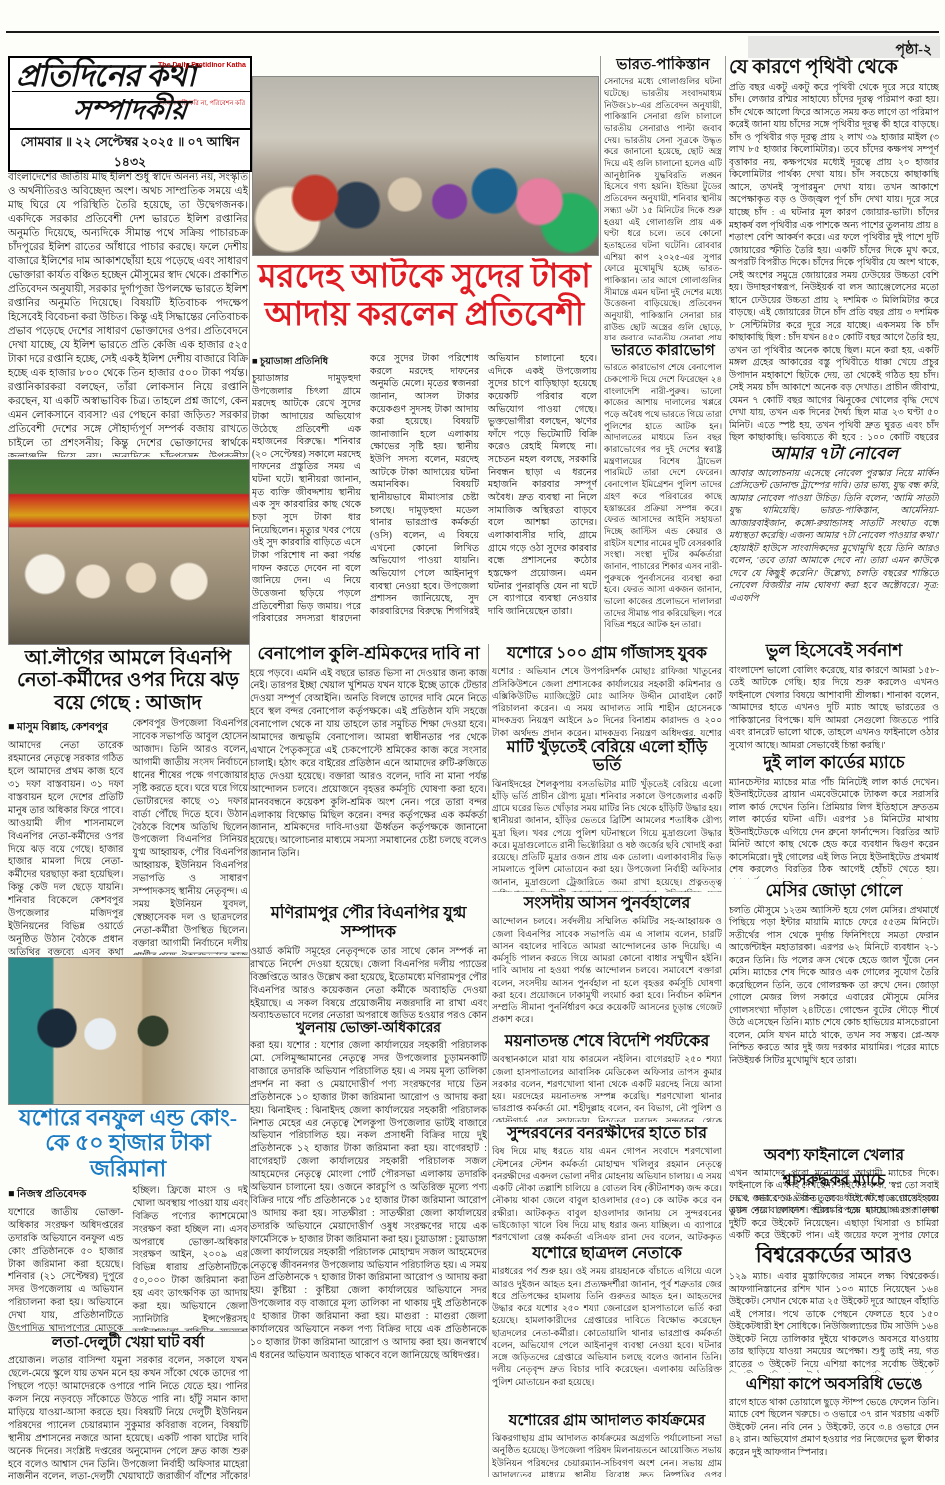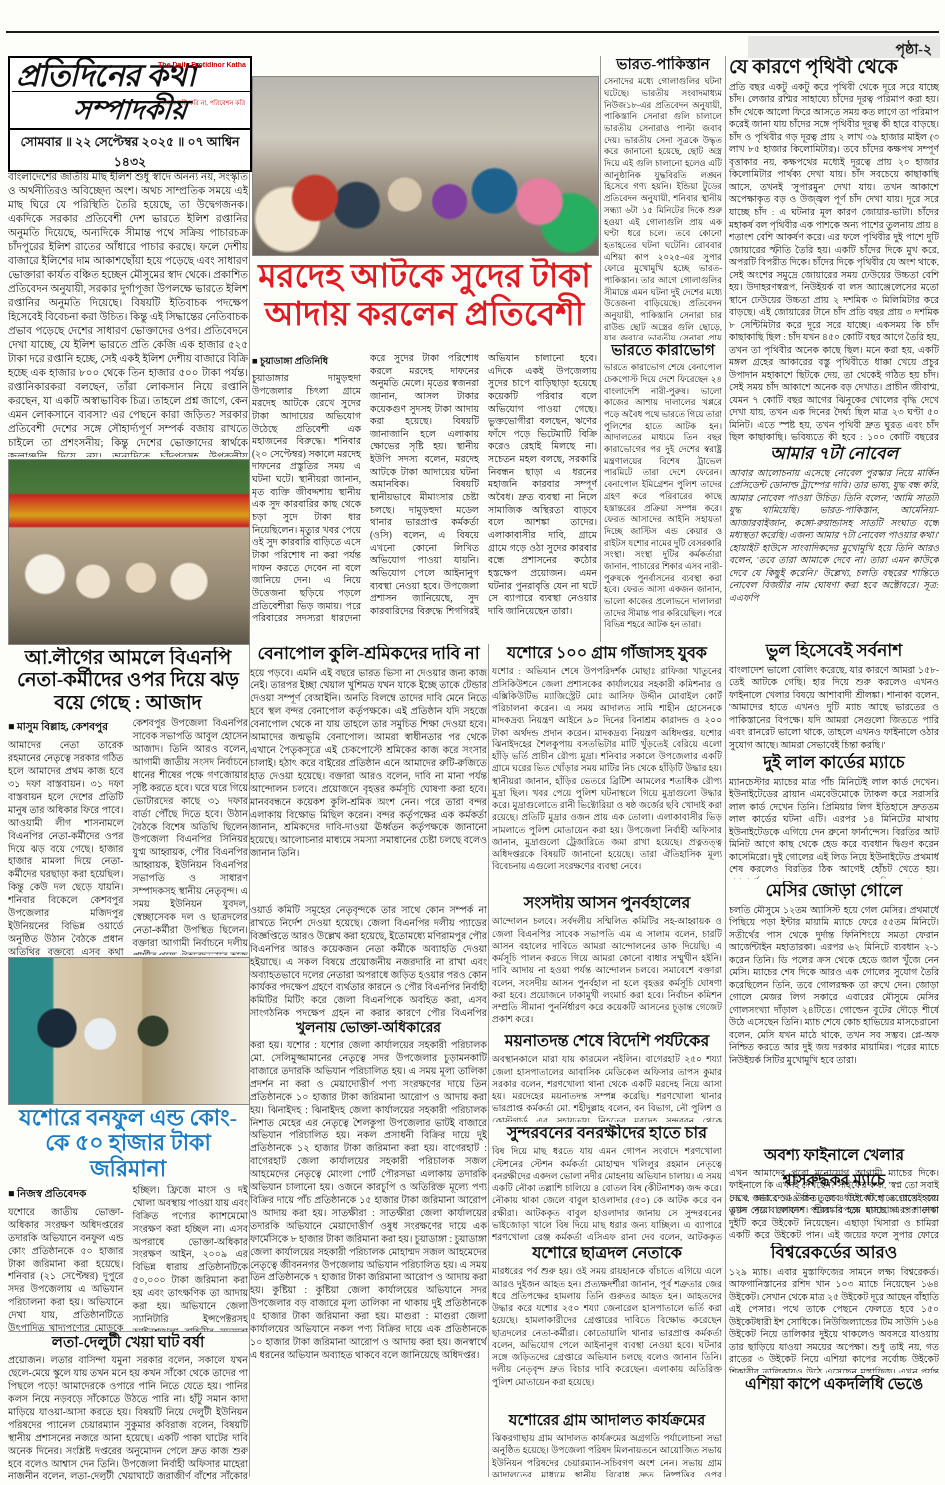--- a/index.html
+++ b/index.html
@@ -131,6 +131,7 @@
   </div>
 
   <div class="art" style="left:492px;top:738px;width:230px;height:154px;">
+    <div class="hl" style="font-size:16px;">মাটি খুঁড়তেই বেরিয়ে এলো হাঁড়ি ভর্তি</div>
     <div class="body-txt" style="font-size:9px;">ঝিনাইদহের শৈলকুপায় বসতভিটার মাটি খুঁড়তেই বেরিয়ে এলো হাঁড়ি ভর্তি প্রাচীন রৌপ্য মুদ্রা। শনিবার সকালে উপজেলার একটি গ্রামে ঘরের ভিত খোঁড়ার সময় মাটির নিচ থেকে হাঁড়িটি উদ্ধার হয়। স্থানীয়রা জানান, হাঁড়ির ভেতরে ব্রিটিশ আমলের শতাধিক রৌপ্য মুদ্রা ছিল। খবর পেয়ে পুলিশ ঘটনাস্থলে গিয়ে মুদ্রাগুলো উদ্ধার করে। মুদ্রাগুলোতে রানী ভিক্টোরিয়া ও ষষ্ঠ জর্জের ছবি খোদাই করা রয়েছে। প্রতিটি মুদ্রার ওজন প্রায় এক তোলা। এলাকাবাসীর ভিড় সামলাতে পুলিশ মোতায়েন করা হয়। উপজেলা নির্বাহী অফিসার জানান, মুদ্রাগুলো ট্রেজারিতে জমা রাখা হয়েছে। প্রত্নতত্ত্ব অধিদপ্তরকে বিষয়টি জানানো হয়েছে। তারা ঐতিহাসিক মূল্য বিবেচনায় এগুলো সংরক্ষণের ব্যবস্থা নেবে।</div>
   </div>
 

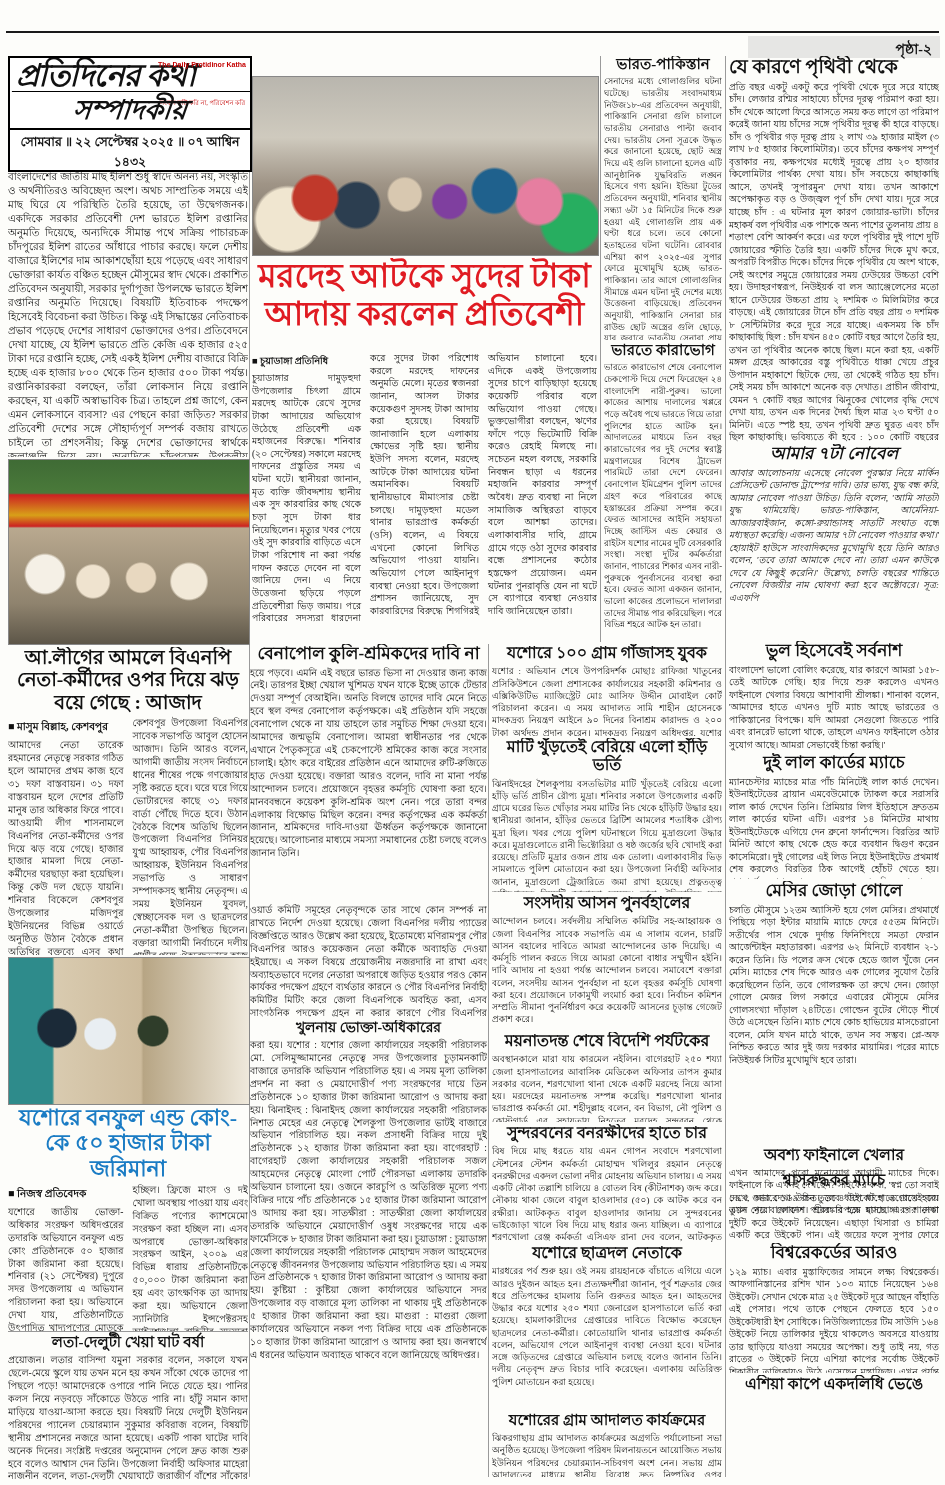--- a/index.html
+++ b/index.html
@@ -117,6 +117,7 @@
   </div>
 
   <div class="art" style="left:250px;top:904px;width:237px;height:114px;">
+    <div class="hl" style="font-size:16.5px;">মণিরামপুর পৌর বিএনপির যুগ্ম সম্পাদক</div>
     <div class="body-txt small-body">ওয়ার্ড কমিটি সমূহের নেতৃবৃন্দকে তার সাথে কোন সম্পর্ক না রাখতে নির্দেশ দেওয়া হয়েছে। জেলা বিএনপির দলীয় প্যাডের বিজ্ঞপ্তিতে আরও উল্লেখ করা হয়েছে, ইতোমধ্যে মণিরামপুর পৌর বিএনপির আরও কয়েকজন নেতা কর্মীকে অব্যাহতি দেওয়া হইয়াছে। এ সকল বিষয়ে প্রয়োজনীয় নজরদারি না রাখা এবং অব্যাহতভাবে দলের নেতারা অপরাধে জড়িত হওয়ার পরও কোন কার্যকর পদক্ষেপ গ্রহণে ব্যর্থতার কারনে ও পৌর বিএনপির নির্বাহী কমিটির মিটিং করে জেলা বিএনপিকে অবহিত করা, এসব সাংগঠনিক পদক্ষেপ গ্রহন না করার কারণে পৌর বিএনপির সভাপতি ও সম্পাদককে ৪৮ ঘন্টার মধ্যে স্বশরীরে উপস্থিত হয়ে সাধারণ সম্পাদক জেলা বিএনপির বরাবরে জবাবদিহি করার জন্য নির্দেশ প্রদান করেছেন।</div>
   </div>
 

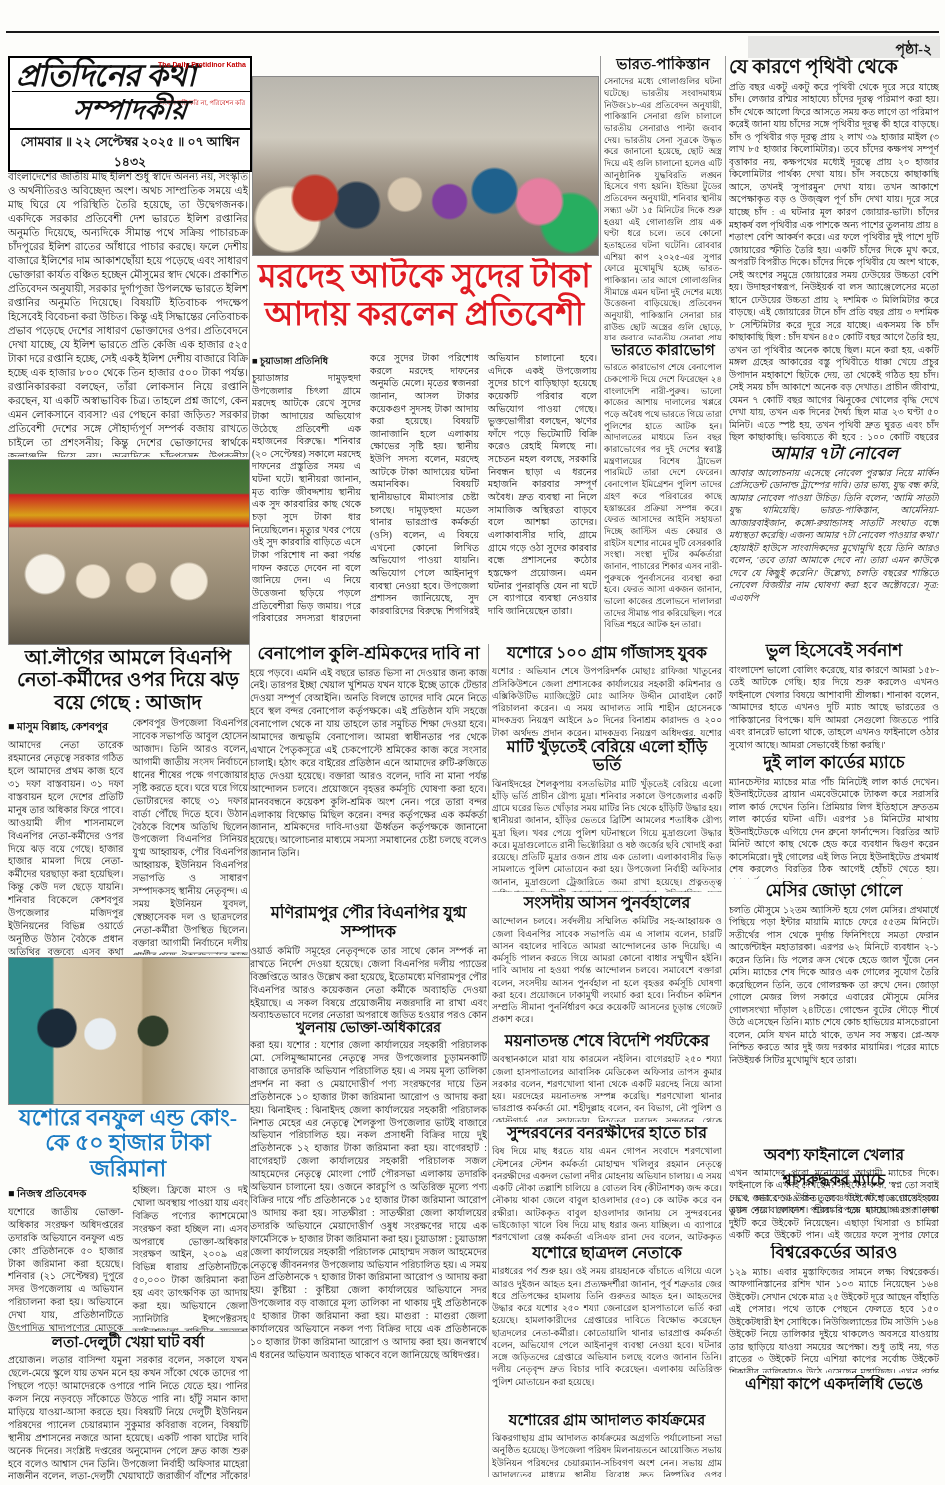--- a/index.html
+++ b/index.html
@@ -207,7 +207,7 @@
   </div>
 
   <div class="art" style="left:729px;top:1243px;width:210px;height:130px;">
-    <div class="hl" style="font-size:17px;">বিশ্বরেকর্ডের আরও</div>
+    <div class="hl" style="font-size:21px;">বিশ্বরেকর্ডের আরও</div>
     <div class="body-txt" style="font-size:9.2px;">১২৯ ম্যাচ। এবার মুস্তাফিজের সামনে লক্ষ্য বিশ্বরেকর্ড। আফগানিস্তানের রশিদ খান ১০৩ ম্যাচে নিয়েছেন ১৬৪ উইকেট। সেখান থেকে মাত্র ২৫ উইকেট দূরে আছেন বাঁহাতি এই পেসার। পথে তাকে পেছনে ফেলতে হবে ১৫০ উইকেটধারী ইশ সোধিকে। নিউজিল্যান্ডের টিম সাউদি ১৬৪ উইকেট নিয়ে তালিকার দুইয়ে থাকলেও অবসরে যাওয়ায় তার ছাড়িয়ে যাওয়া সময়ের অপেক্ষা। শুধু তাই নয়, গত রাতের ৩ উইকেট নিয়ে এশিয়া কাপের সর্বোচ্চ উইকেট শিকারীর তালিকায়ও উঠে এসেছেন মুস্তাফিজ। এখন পর্যন্ত তার শিকার ৭ উইকেট, যা তালিকার তিন নম্বরে। তার ওপরে আছেন ভারতের কুলদীপ যাদব (৮) এবং শীর্ষে আছেন আরব আমিরাতের জুনাইদ সিদ্দিকি (৯)। তবে জুনাইদের দল বিদায় নিয়েছে। ফলে শীর্ষ উইকেট শিকারীর লড়াইটা গড়ে উঠতে পারে মুস্তাফিজ আর কুলদীপের মধ্যে।</div>
   </div>
 

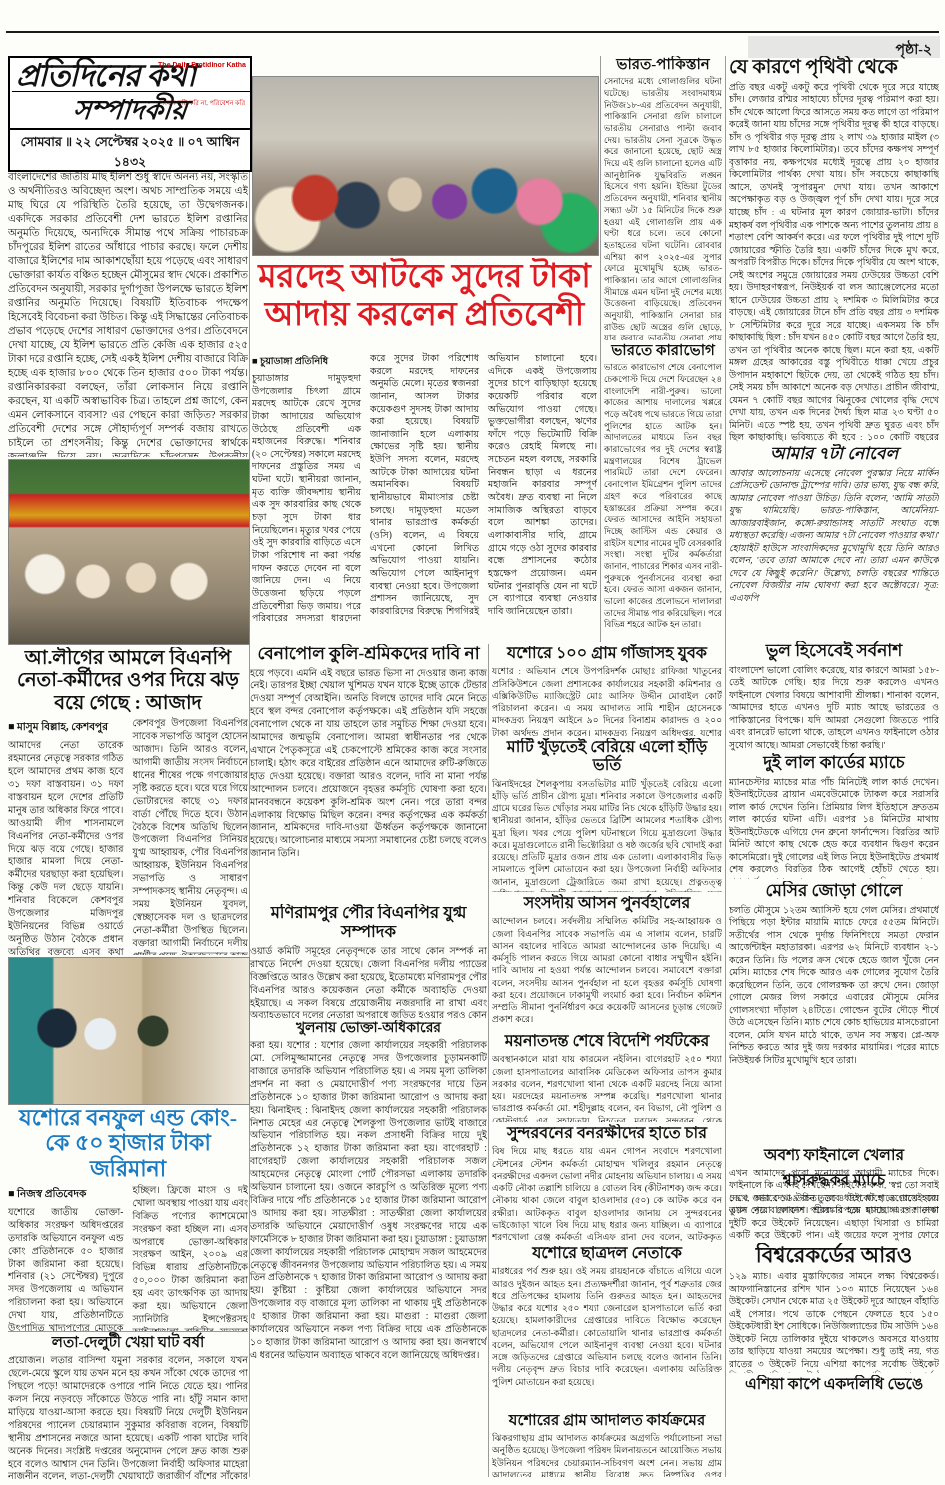--- a/index.html
+++ b/index.html
@@ -212,7 +212,7 @@
   </div>
 
   <div class="art" style="left:729px;top:1375px;width:210px;height:102px;">
-    <div class="hl" style="font-size:15.5px;">এশিয়া কাপে একদলিধি ভেঙে</div>
+    <div class="hl" style="font-size:15.5px;">এশিয়া কাপে অবসরিধি ভেঙে</div>
   </div>
 
 </div>

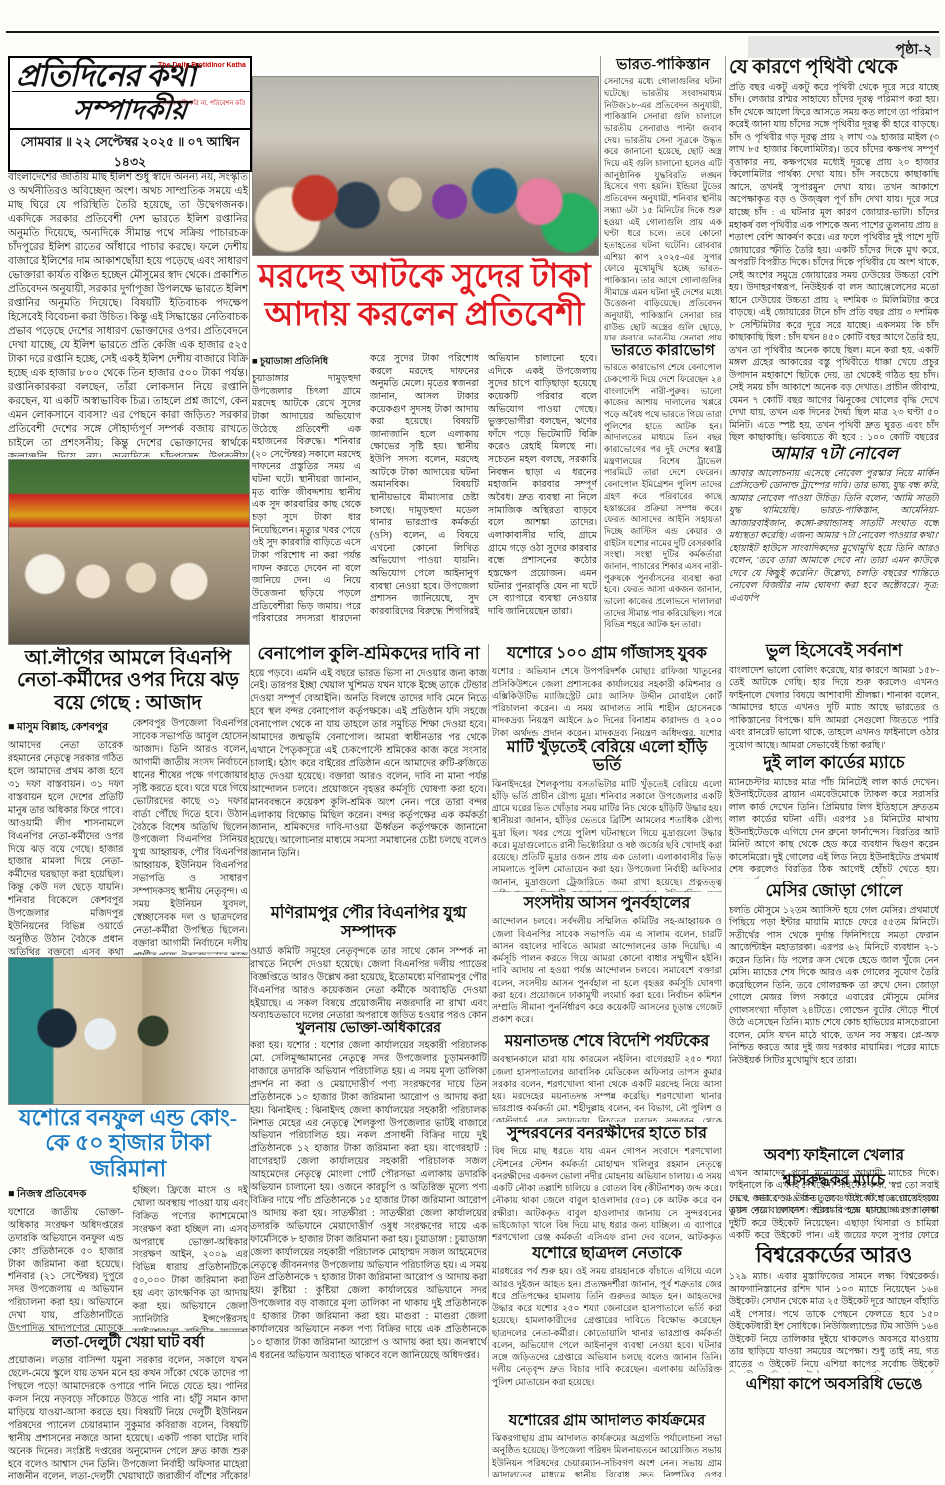--- a/index.html
+++ b/index.html
@@ -213,6 +213,7 @@
 
   <div class="art" style="left:729px;top:1375px;width:210px;height:102px;">
     <div class="hl" style="font-size:15.5px;">এশিয়া কাপে অবসরিধি ভেঙে</div>
+    <div class="body-txt" style="font-size:9.2px;">রাগে হাতে থাকা তোয়ালে ছুড়ে স্টাম্প ভেঙে ফেলেন তিনি। ম্যাচে বেশ ছিলেন খরুচে। ৩ ওভারে ৩৭ রান খরচায় একটি উইকেট নেন। নবি নেন ১ উইকেট, তবে ৩.৪ ওভারে দেন ৪২ রান। অভিযোগ প্রমাণ হওয়ার পর নিজেদের ভুল স্বীকার করেন দুই আফগান স্পিনার।</div>
   </div>
 
 </div>

